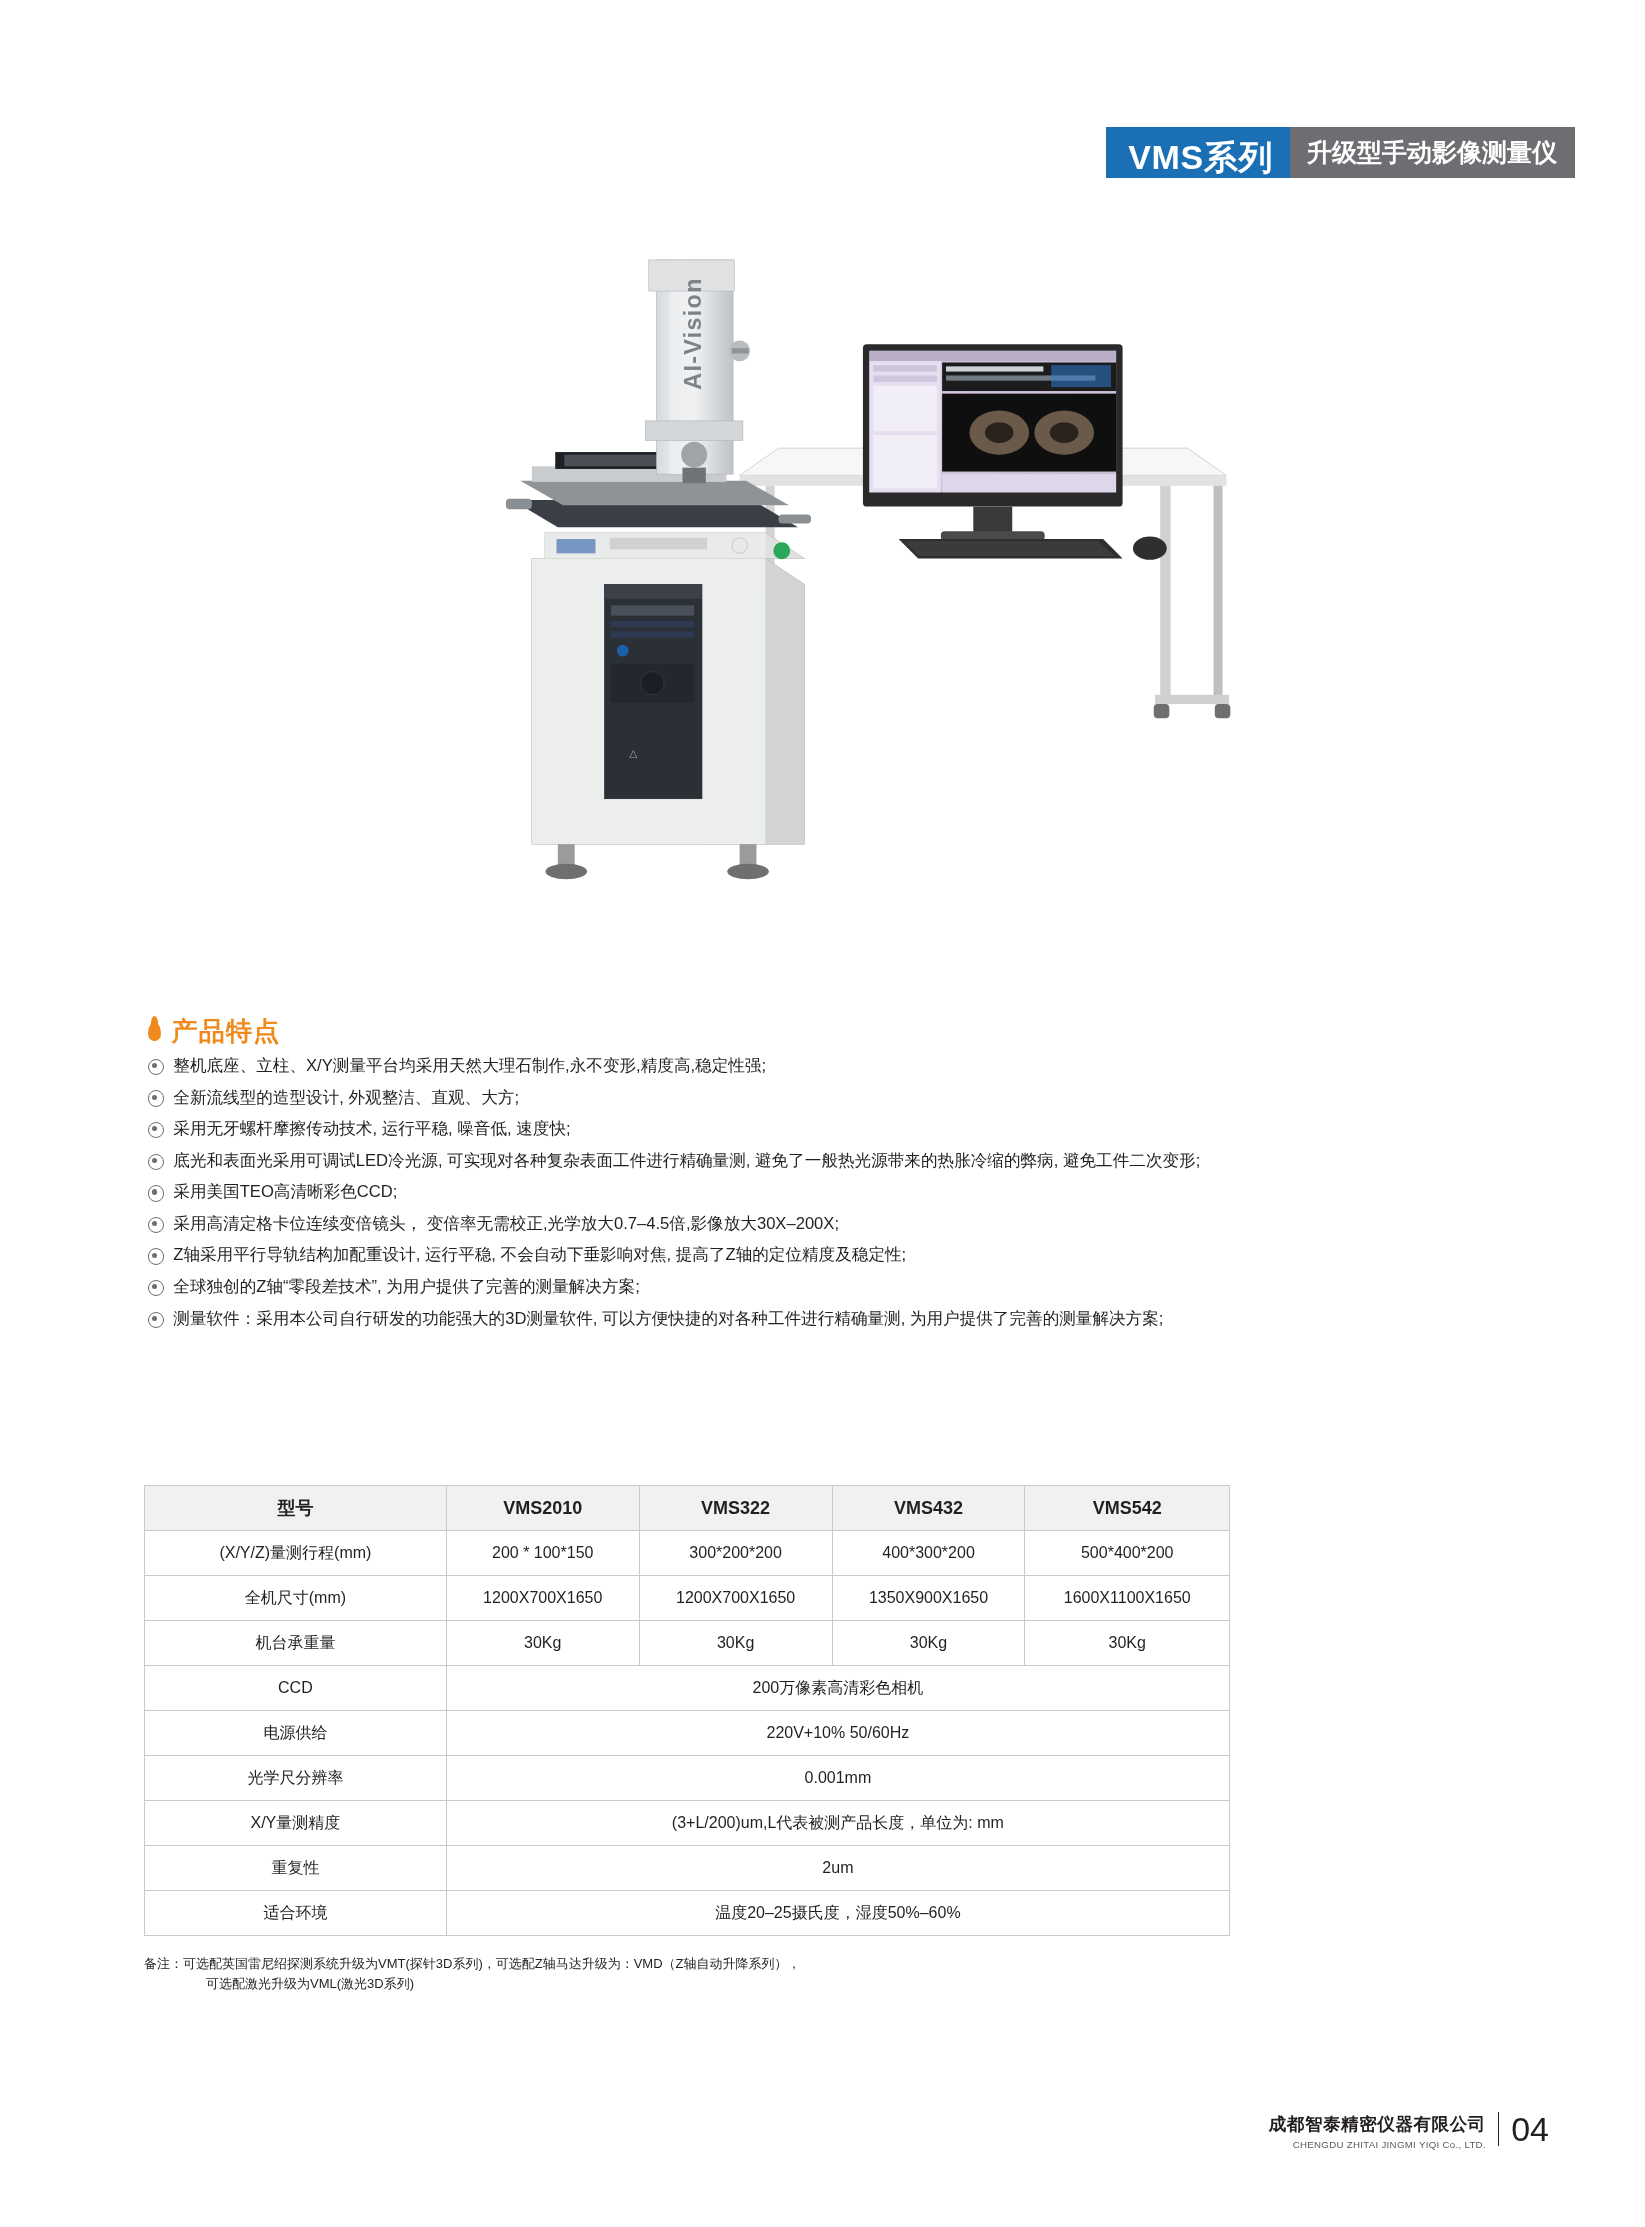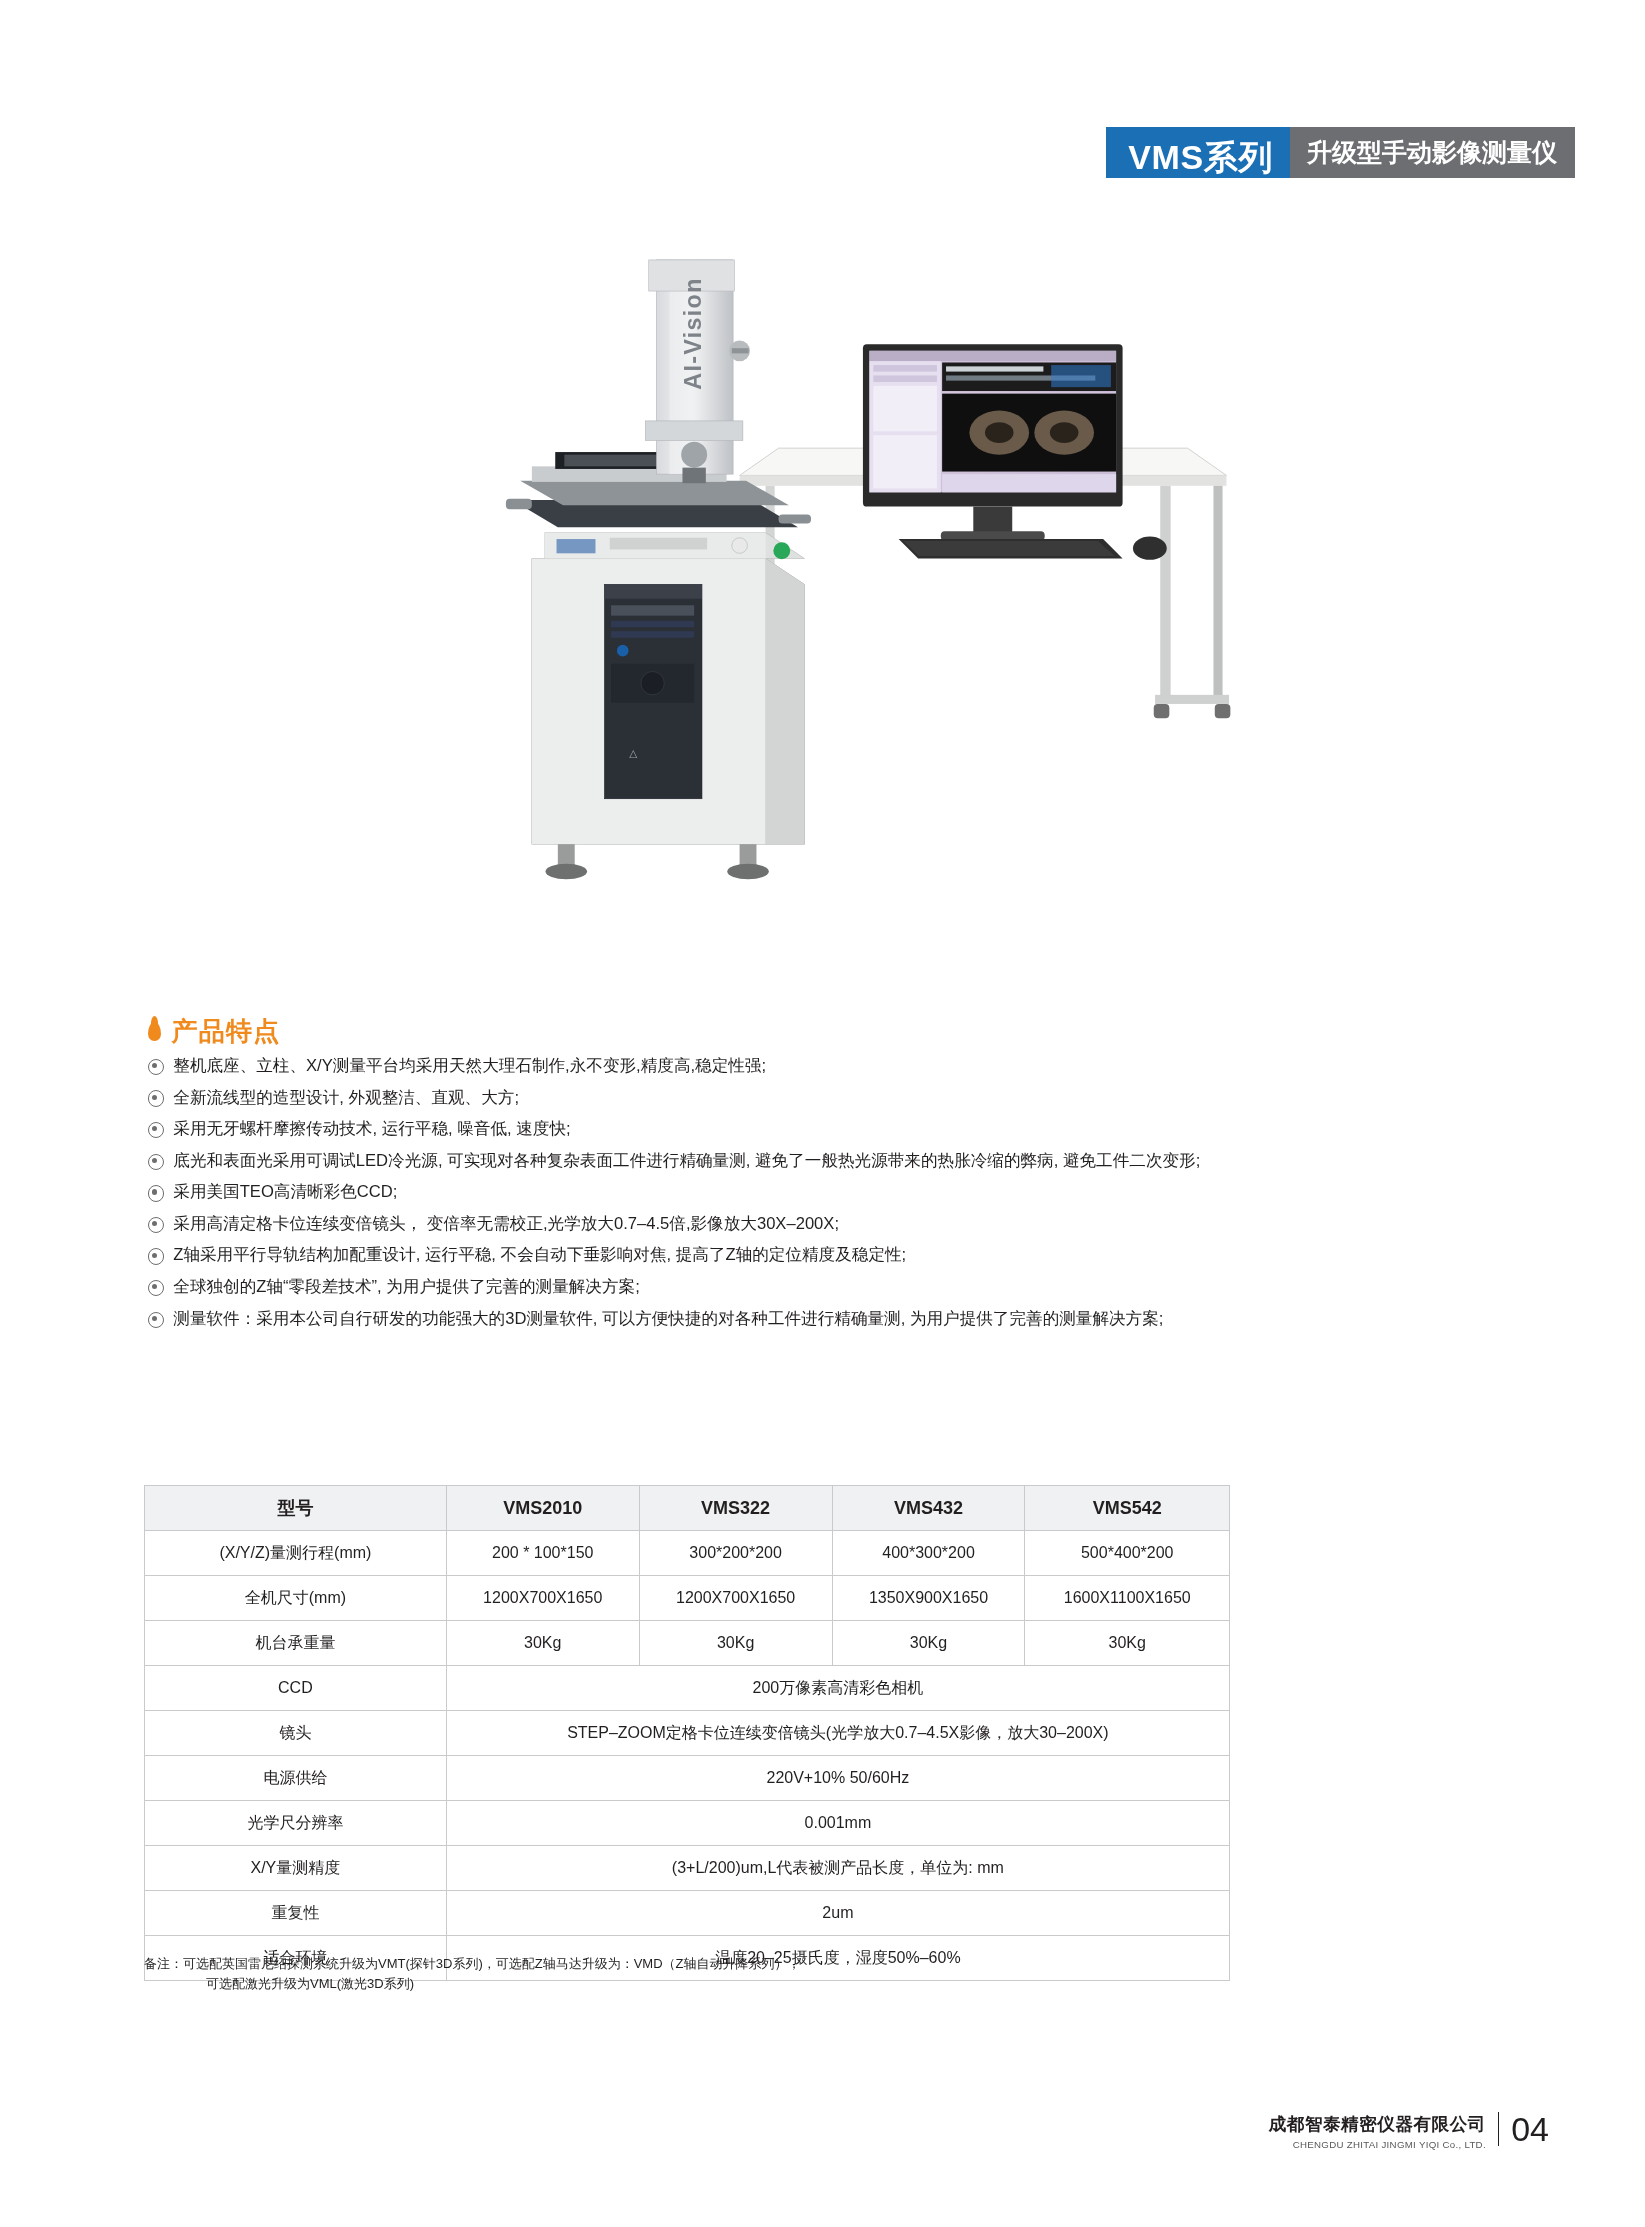--- a/index.html
+++ b/index.html
@@ -424,10 +424,6 @@
       <td colspan="4">200万像素高清彩色相机</td>
     </tr>
     <tr>
-      <td class="rowlabel">镜头</td>
-      <td colspan="4">STEP–ZOOM定格卡位连续变倍镜头(光学放大0.7–4.5X影像，放大30–200X)</td>
-    </tr>
-    <tr>
       <td class="rowlabel">电源供给</td>
       <td colspan="4">220V+10% 50/60Hz</td>
     </tr>

